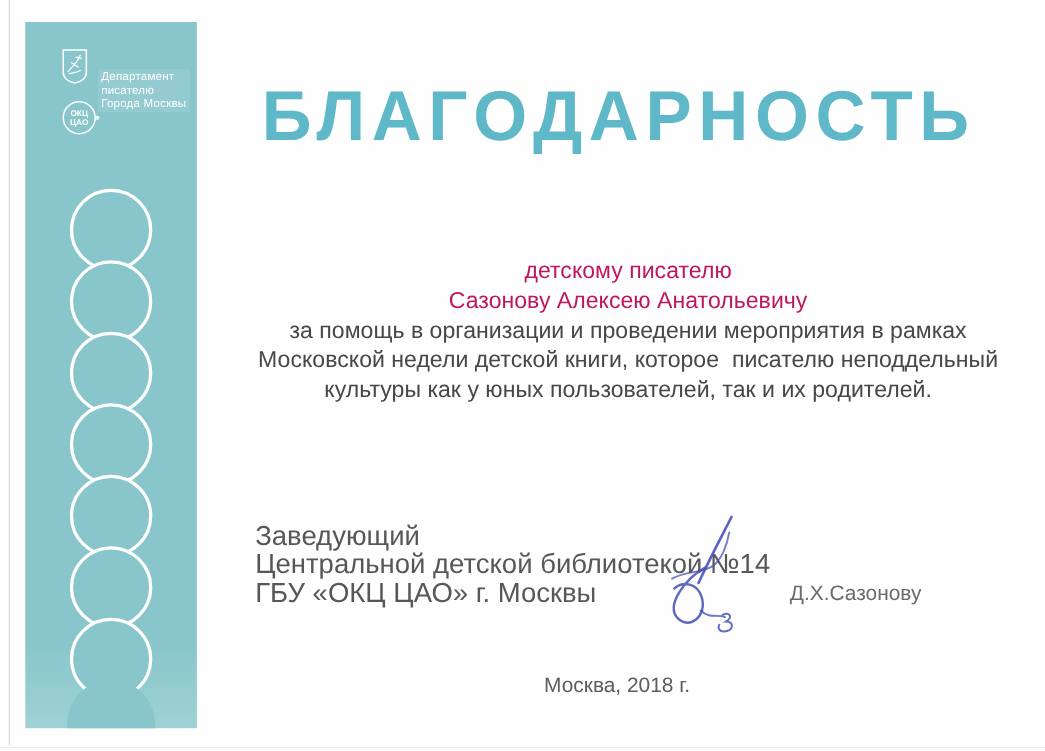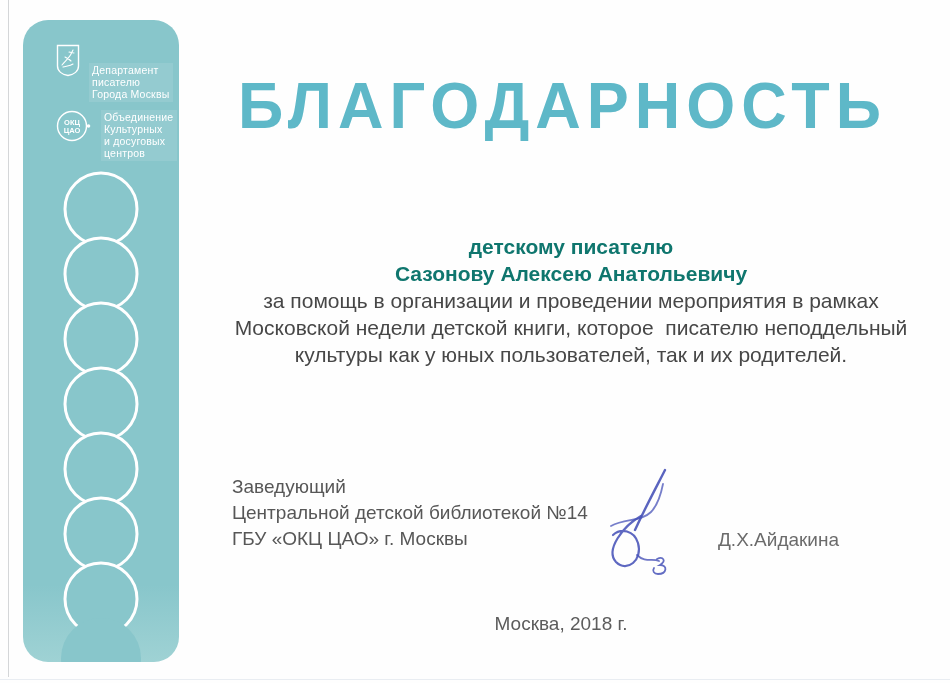--- a/index.html
+++ b/index.html
@@ -33,7 +33,6 @@
     left: 23px; top: 20px;
     width: 156px; height: 642px;
     background: linear-gradient(180deg, var(--sidebar-teal) 0%, var(--sidebar-teal) 88%, #9fd2d4 100%);
-    border-radius: 25px;
   }
   .logo-block {
     position: absolute;

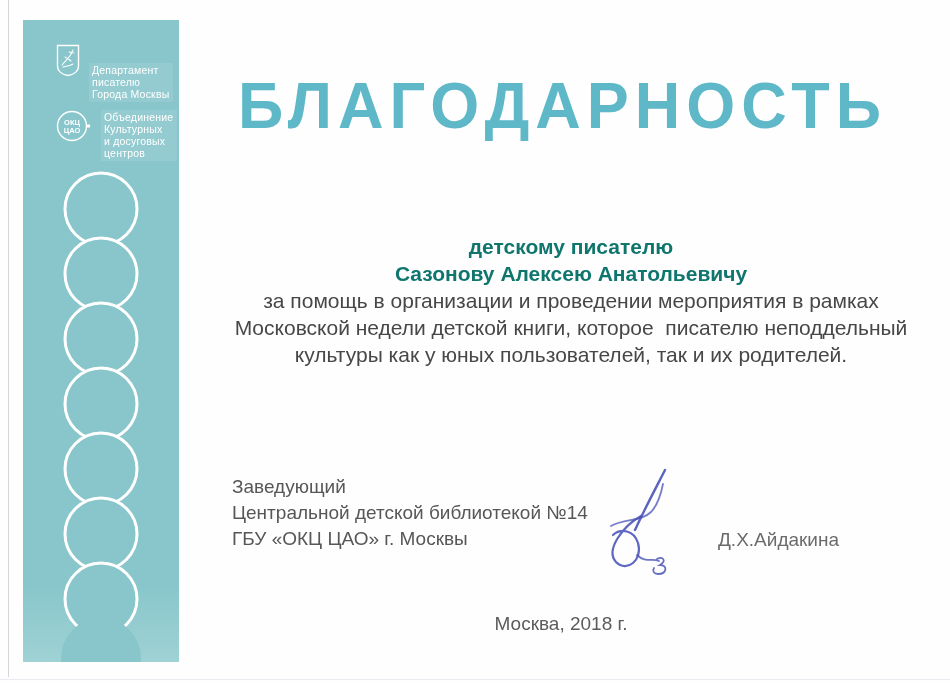--- a/index.html
+++ b/index.html
@@ -148,12 +148,6 @@
         <text x="16" y="15.5" text-anchor="middle" fill="#ffffff" font-family="Liberation Sans, sans-serif" font-size="7.5" font-weight="bold">ОКЦ</text>
         <text x="16" y="24" text-anchor="middle" fill="#ffffff" font-family="Liberation Sans, sans-serif" font-size="7.5" font-weight="bold">ЦАО</text>
       </svg>
-      <div class="logo-text">
-        <div>Объединение</div>
-        <div>Культурных</div>
-        <div>и досуговых</div>
-        <div>центров</div>
-      </div>
     </div>
   </aside>
 

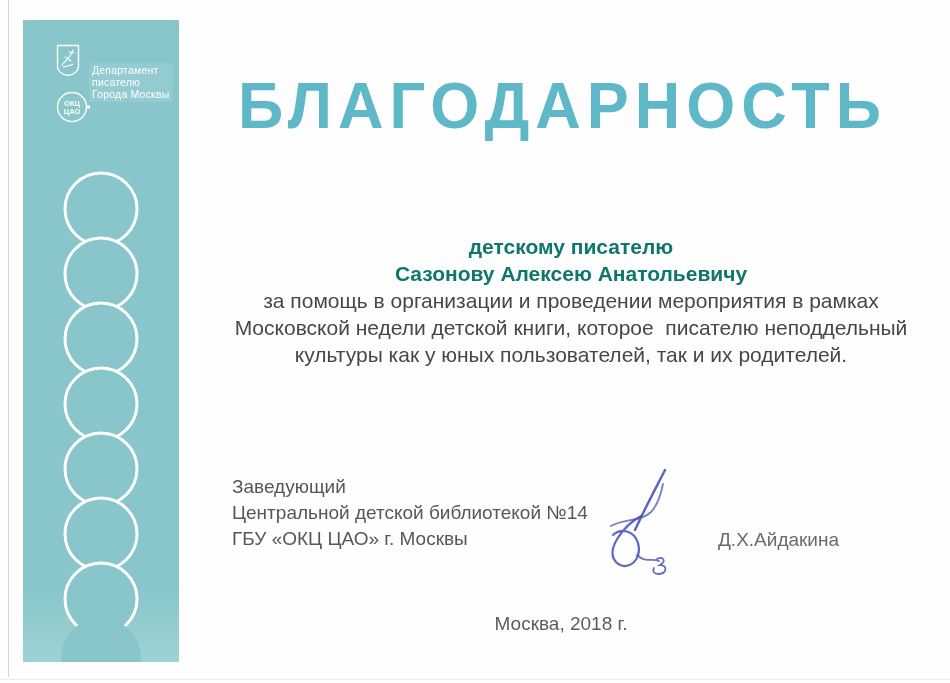--- a/index.html
+++ b/index.html
@@ -77,7 +77,7 @@
     line-height: 27px;
   }
   .body-line { white-space: pre-wrap; }
-  .body-line.bold { font-weight: bold; color: #0f766e; }
+  .body-line.bold { font-weight: normal; color: #be185d; }
   
   .signatory-block {
     position: absolute;

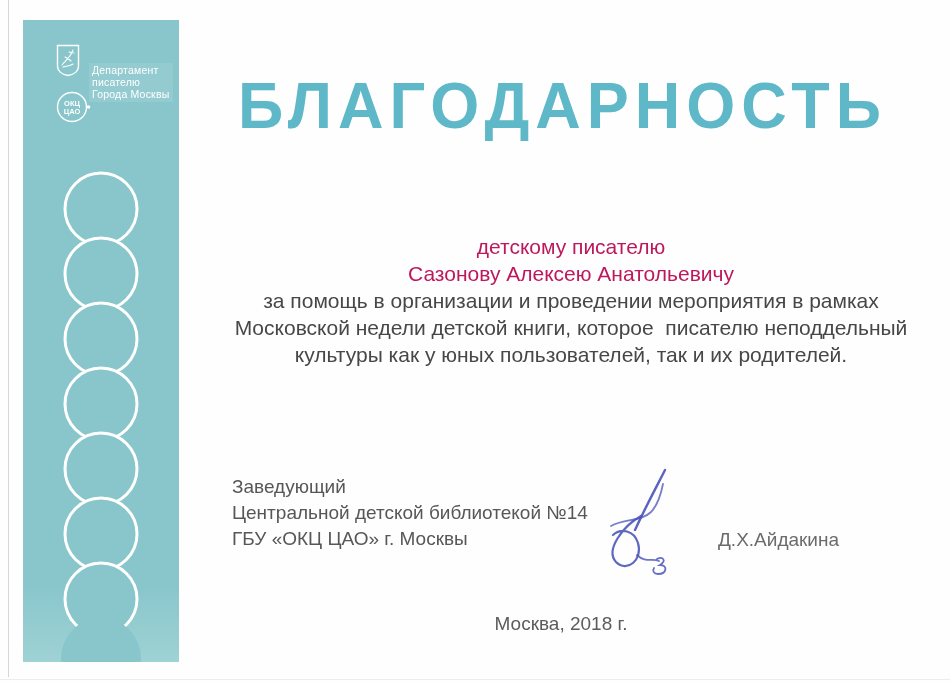--- a/index.html
+++ b/index.html
@@ -83,7 +83,7 @@
     position: absolute;
     left: 232px; top: 474px;
     color: var(--secondary-text);
-    font-size: 19px;
+    font-size: 25px;
     line-height: 26px;
   }
   .signature {

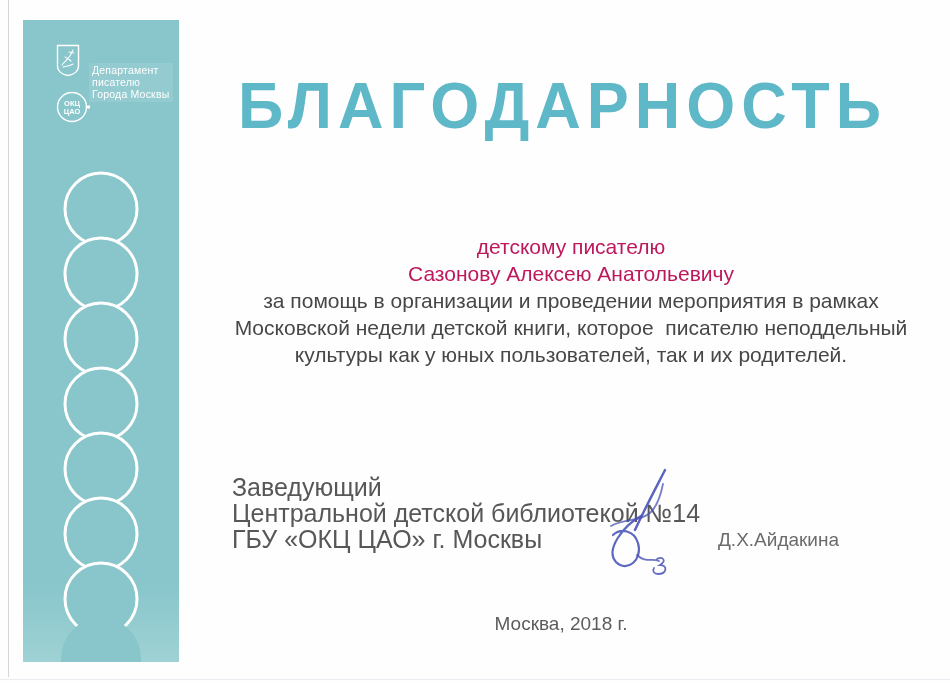--- a/index.html
+++ b/index.html
@@ -177,7 +177,7 @@
     </g>
   </svg>
 
-  <div class="signatory-name">Д.Х.Айдакина</div>
+  <div class="signatory-name">Д.Х.Сазонову</div>
 
   <div class="footer-line">Москва, 2018 г.</div>
 

